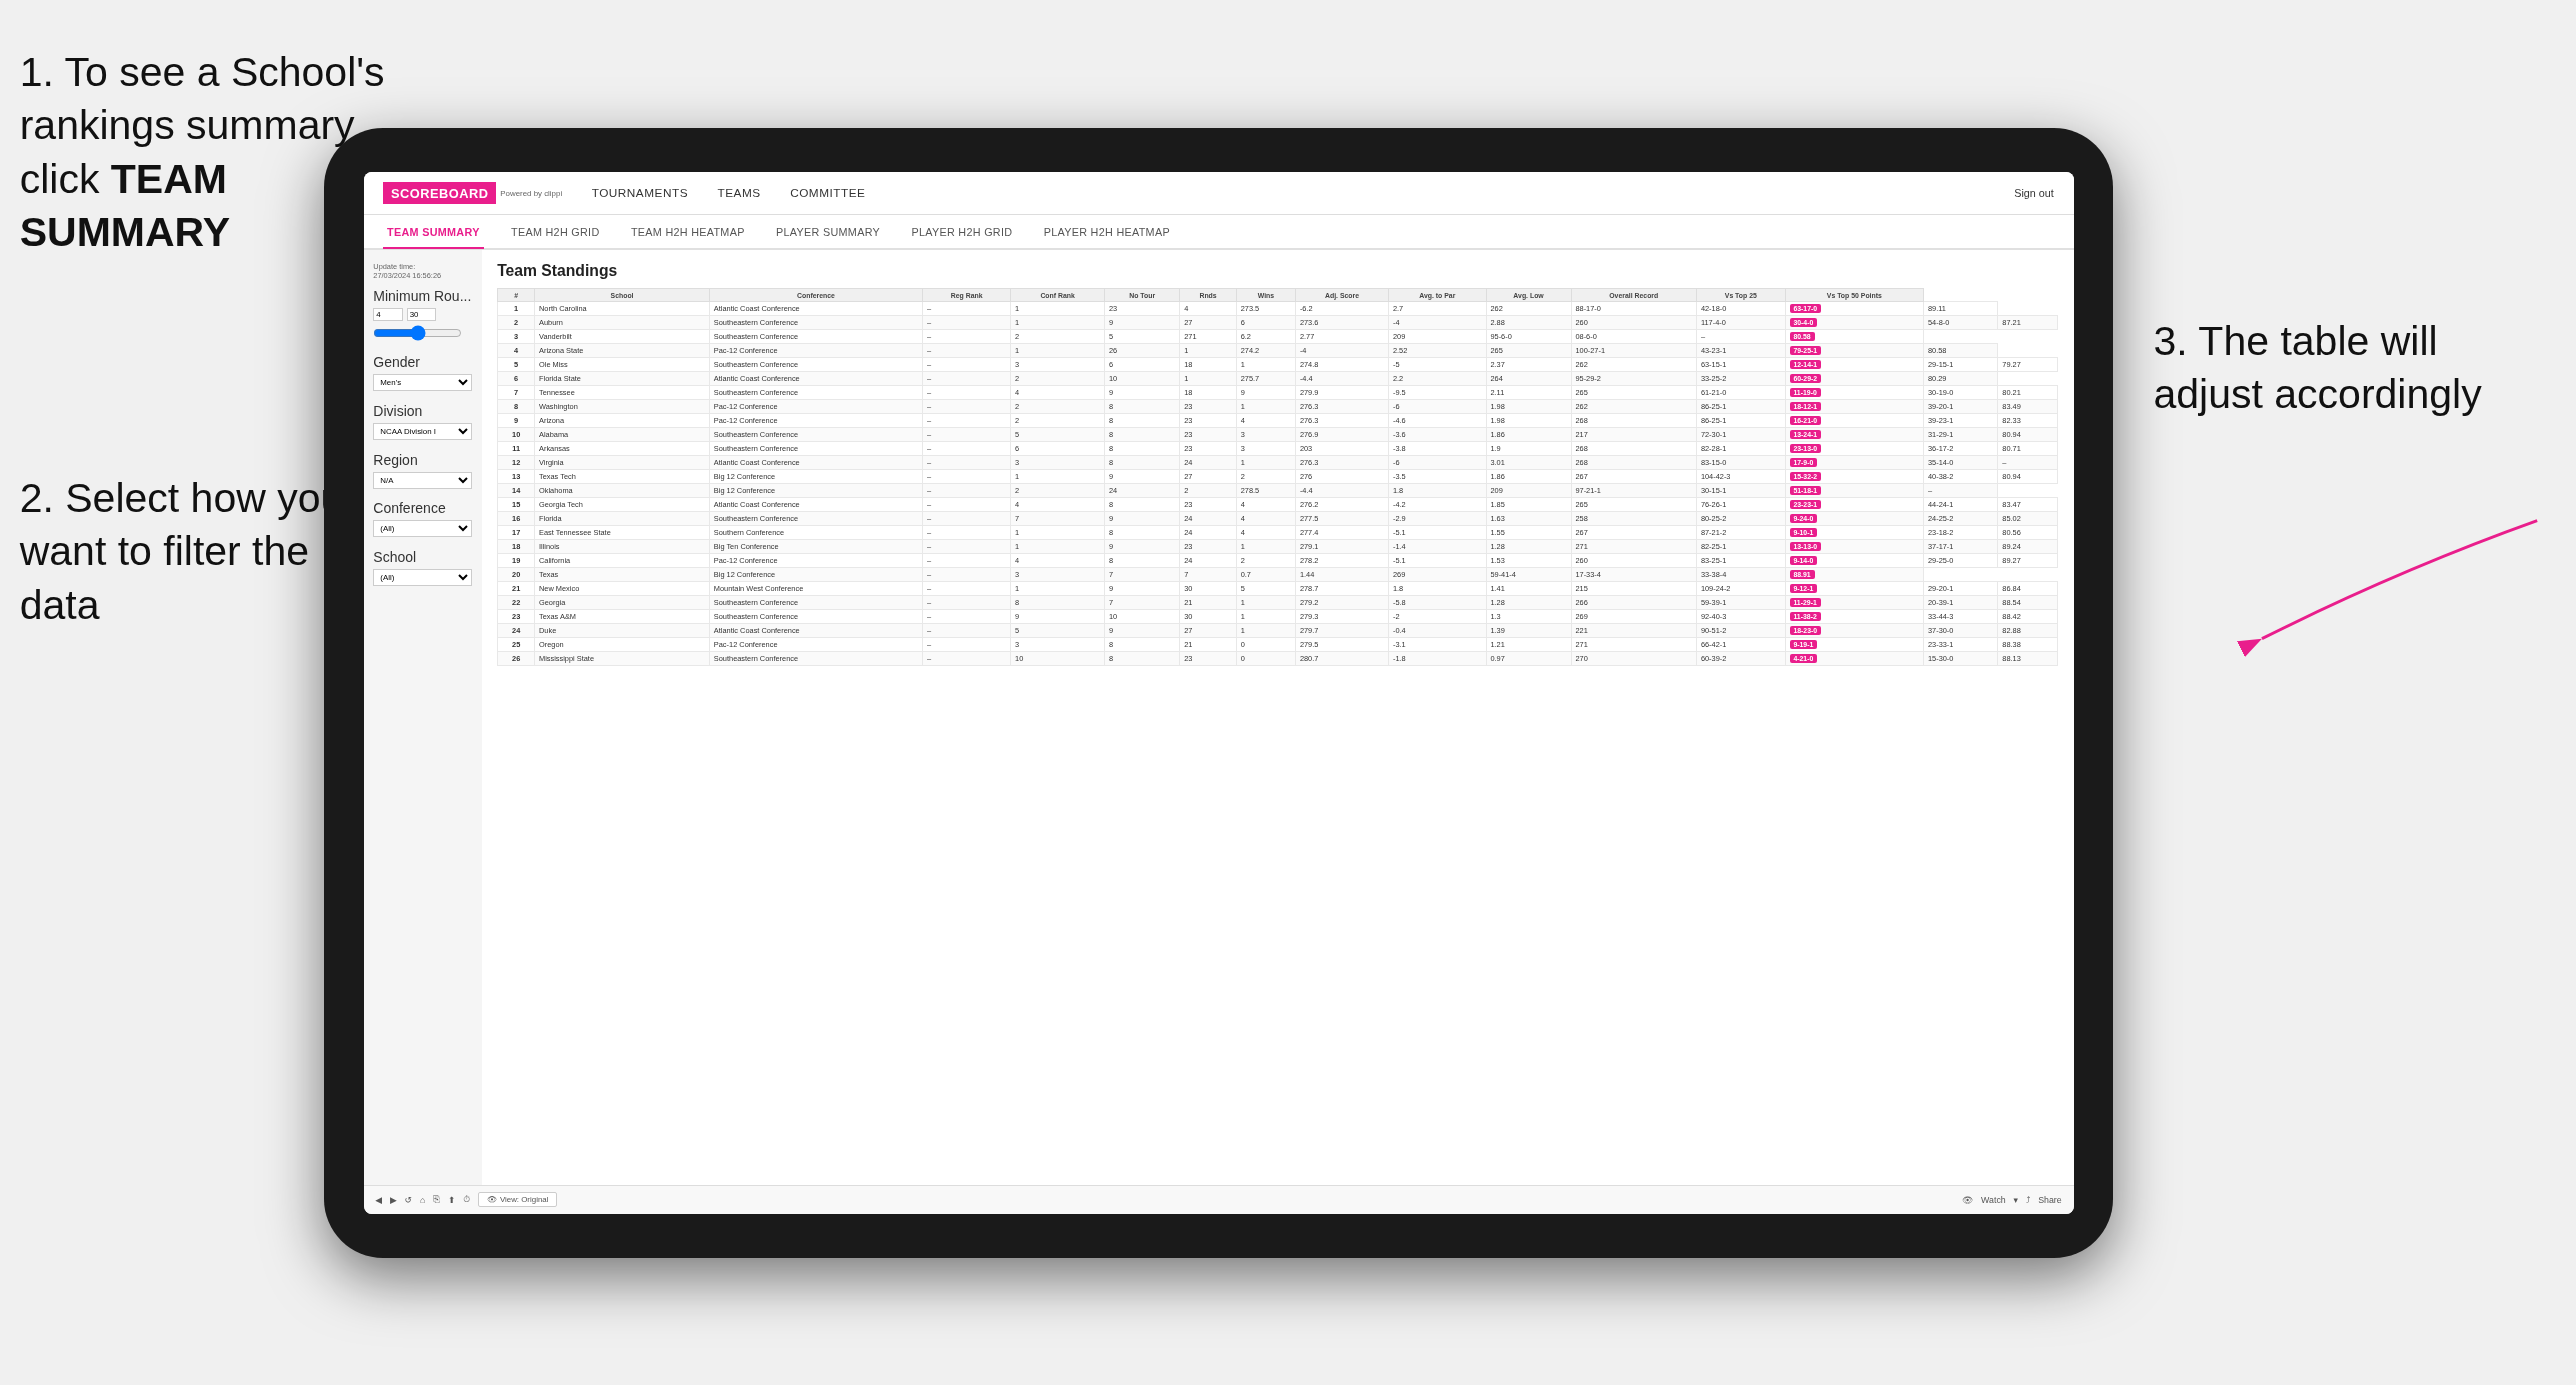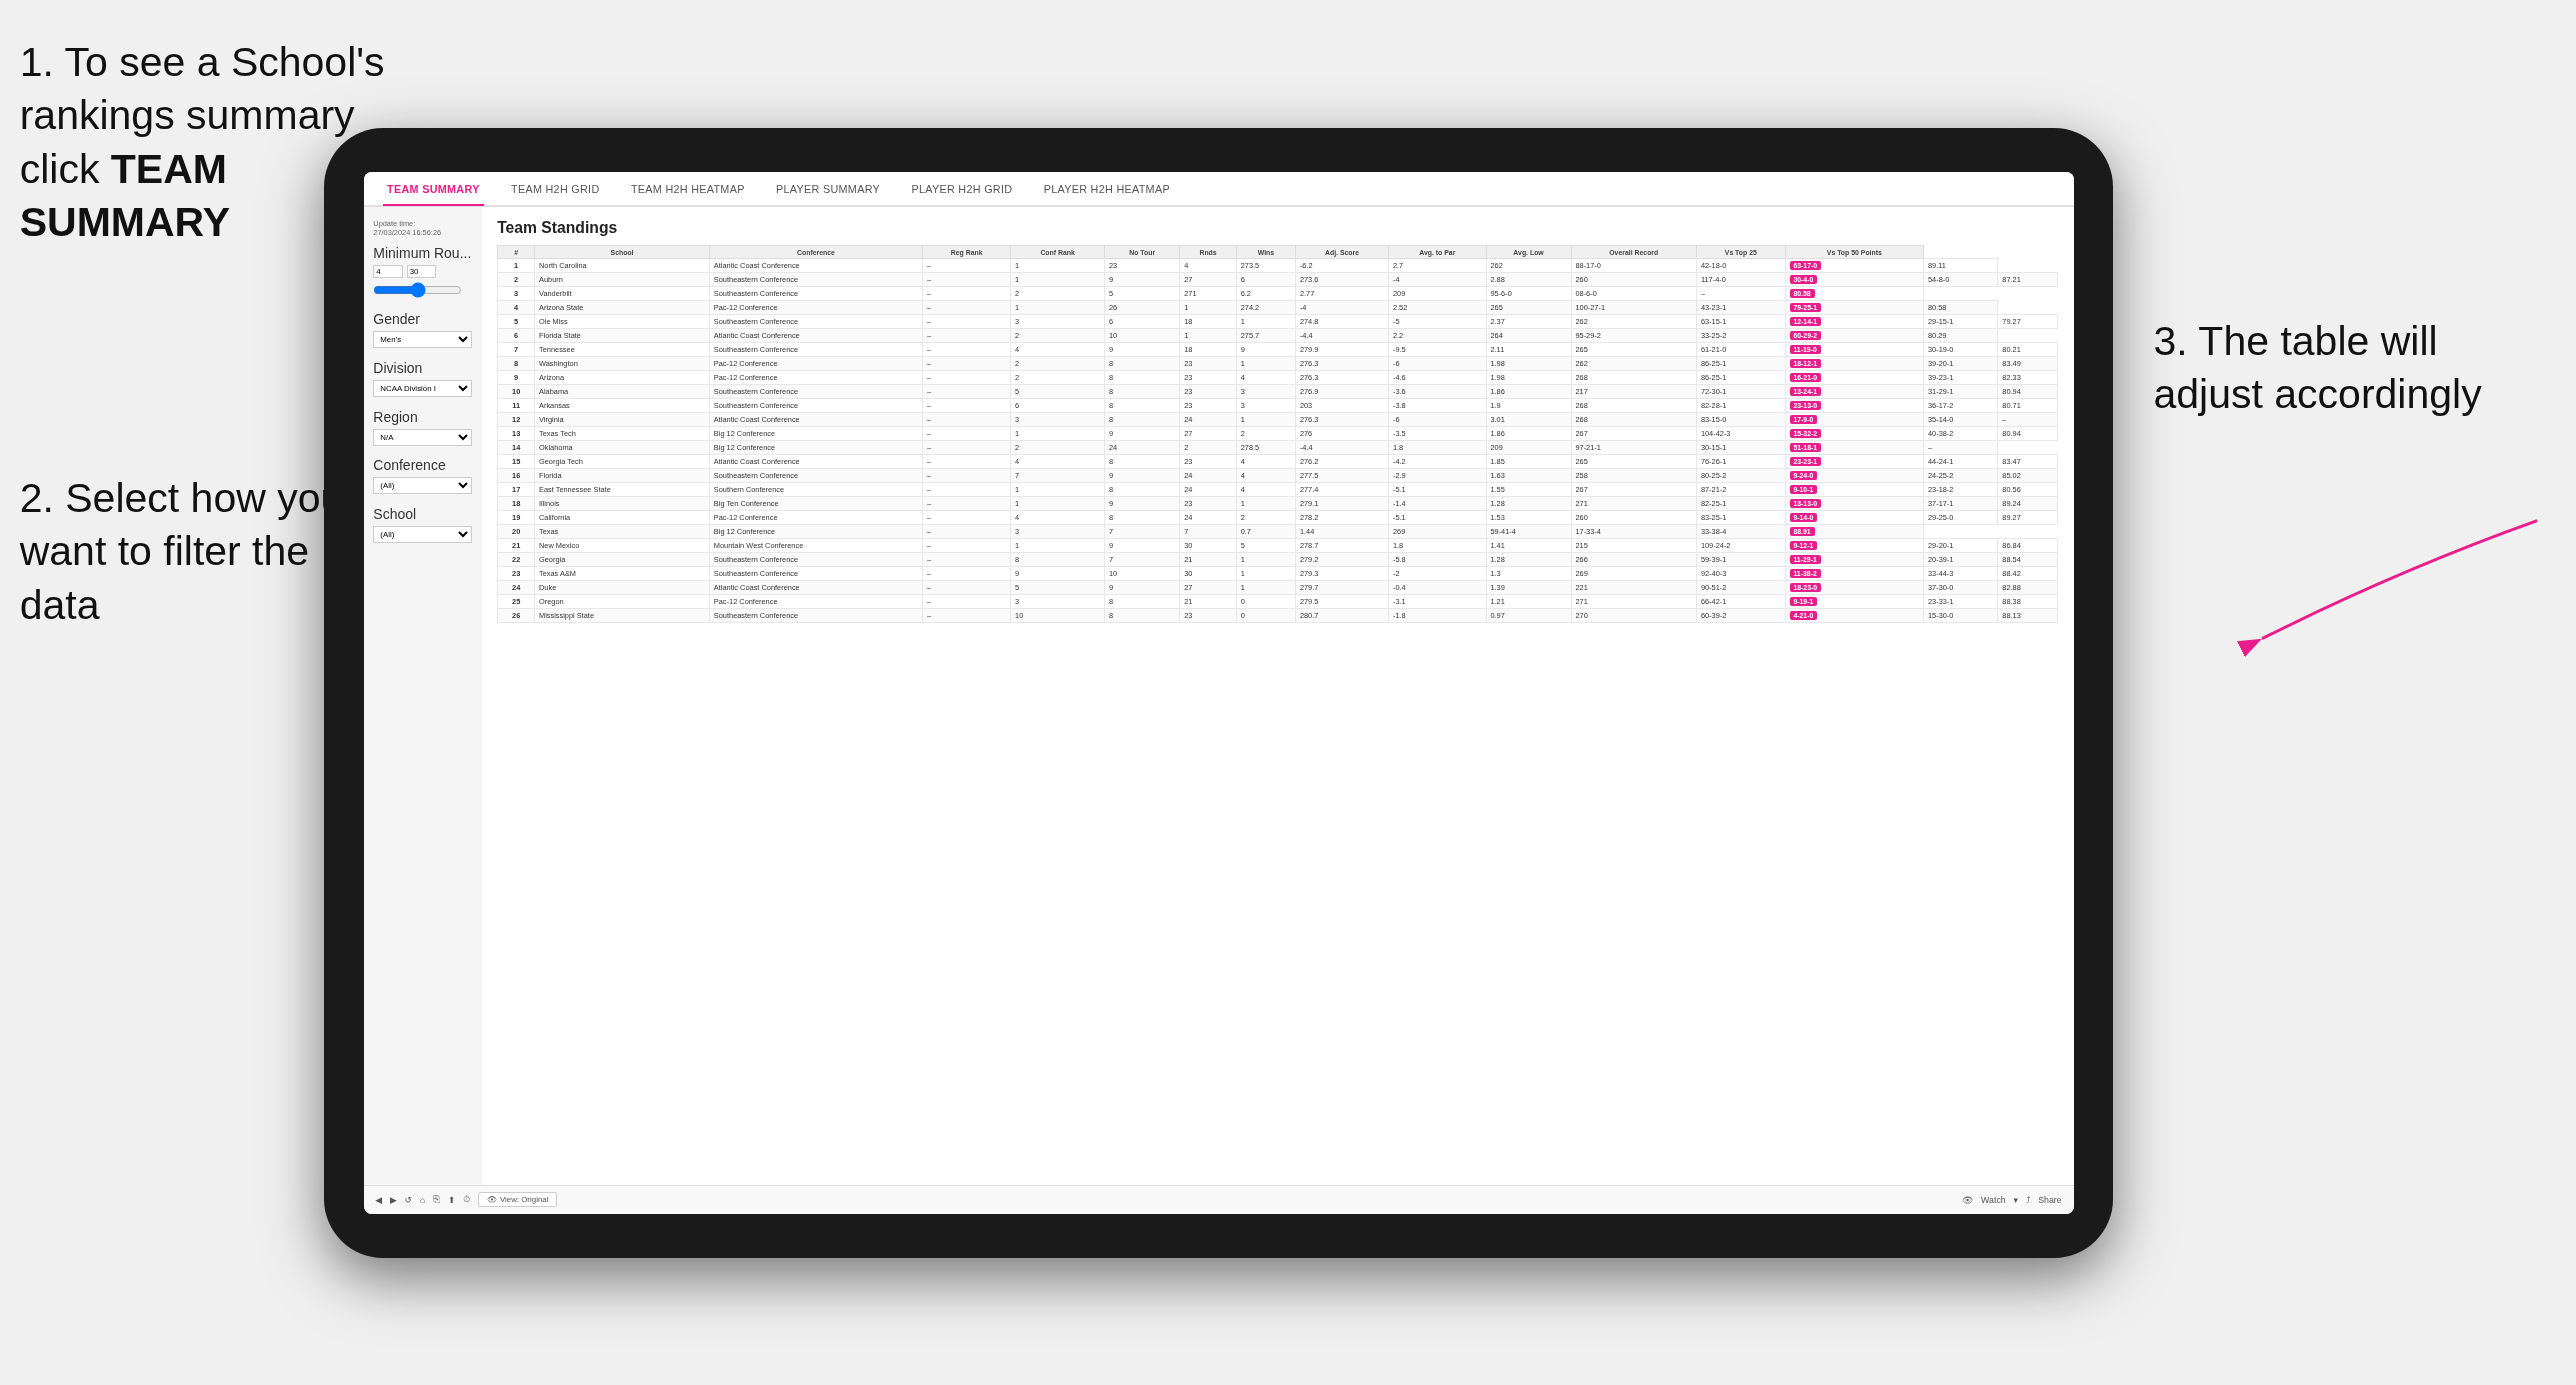--- a/index.html
+++ b/index.html
@@ -21,7 +21,7 @@
     }
     .annotation strong { font-weight: 900; }
 
-    #ann1 { top: 36px; left: 19.7px; width: 373px; }
+    #ann1 { top: 46px; left: 19.7px; width: 373px; }
     #ann2 { top: 472px; left: 19.7px; width: 334px; }
     #ann3 { top: 315px; right: 29.5px; width: 393px; text-align: left; }
 

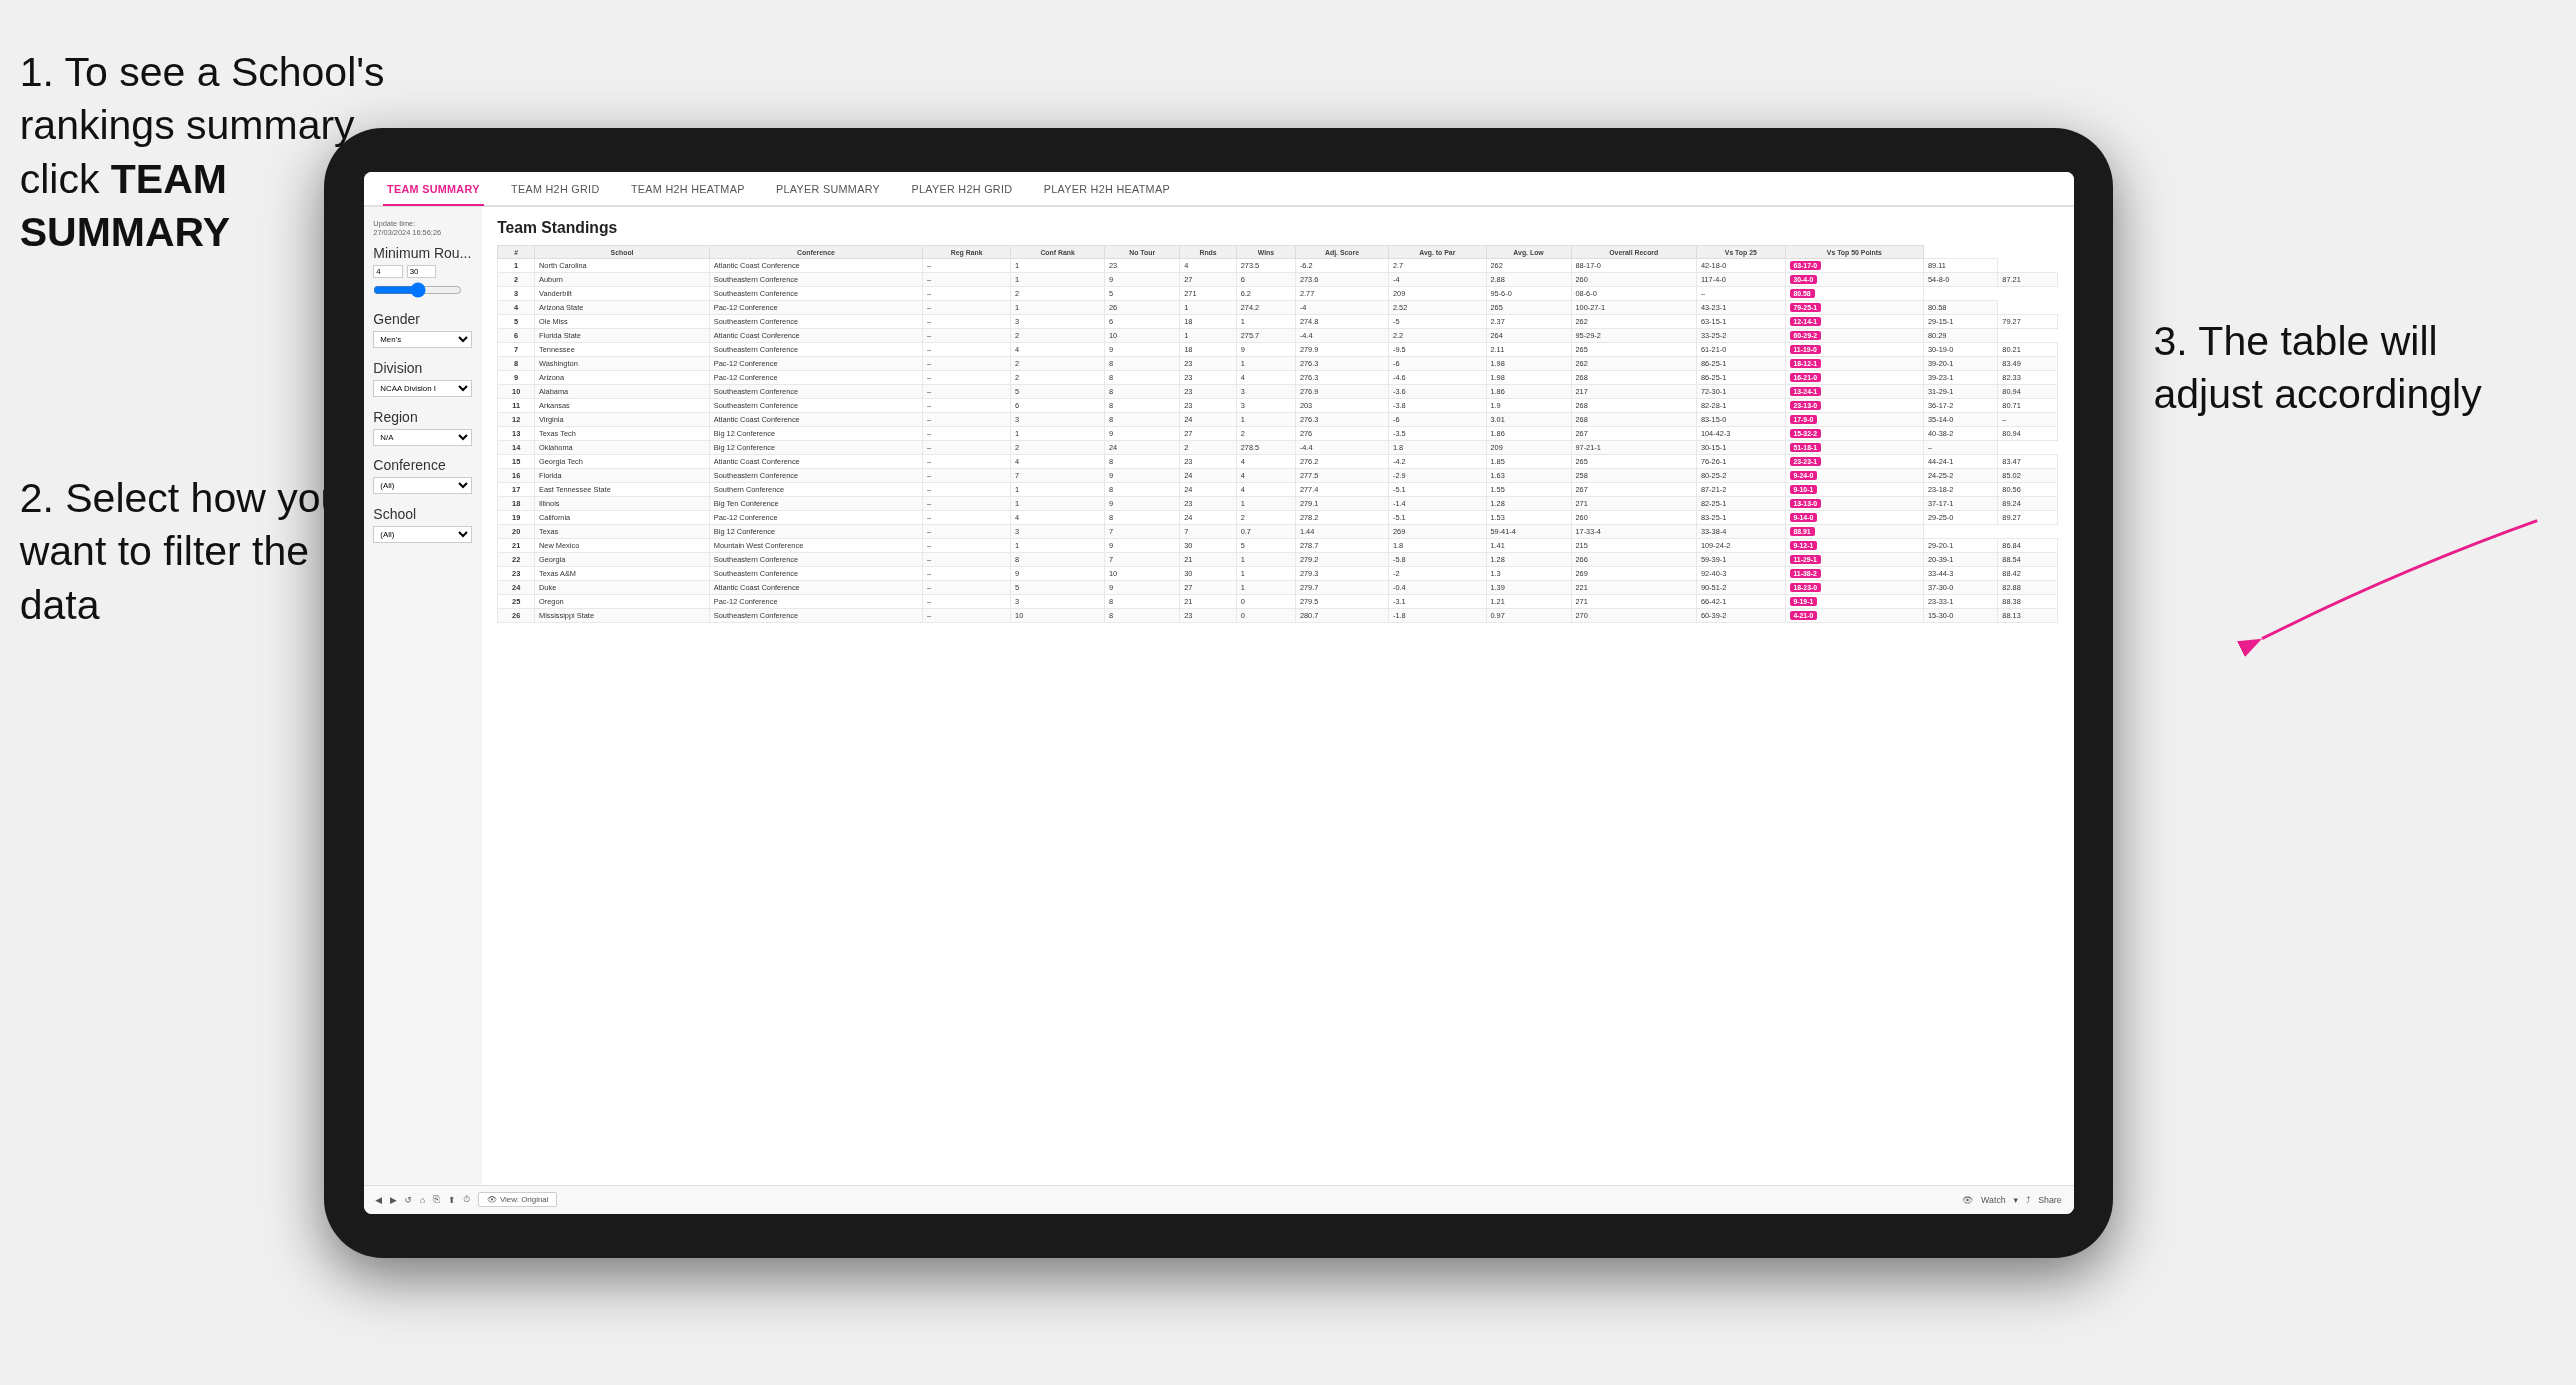--- a/index.html
+++ b/index.html
@@ -300,6 +300,22 @@
 <div class="tablet">
   <div class="tablet-screen">
 
+    <div class="top-nav">
+      <div class="logo-area">
+        <div class="logo-box">
+          <span>SCOREBOARD</span>
+        </div>
+        <span class="logo-sub">Powered by clippi</span>
+      </div>
+      <div class="nav-links">
+        <span>TOURNAMENTS</span>
+        <span>TEAMS</span>
+        <span>COMMITTEE</span>
+      </div>
+      <div class="sign-out">
+        <span>Sign out</span>
+      </div>
+    </div>
 
     <div class="sub-nav">
       <div class="sub-nav-item active">

